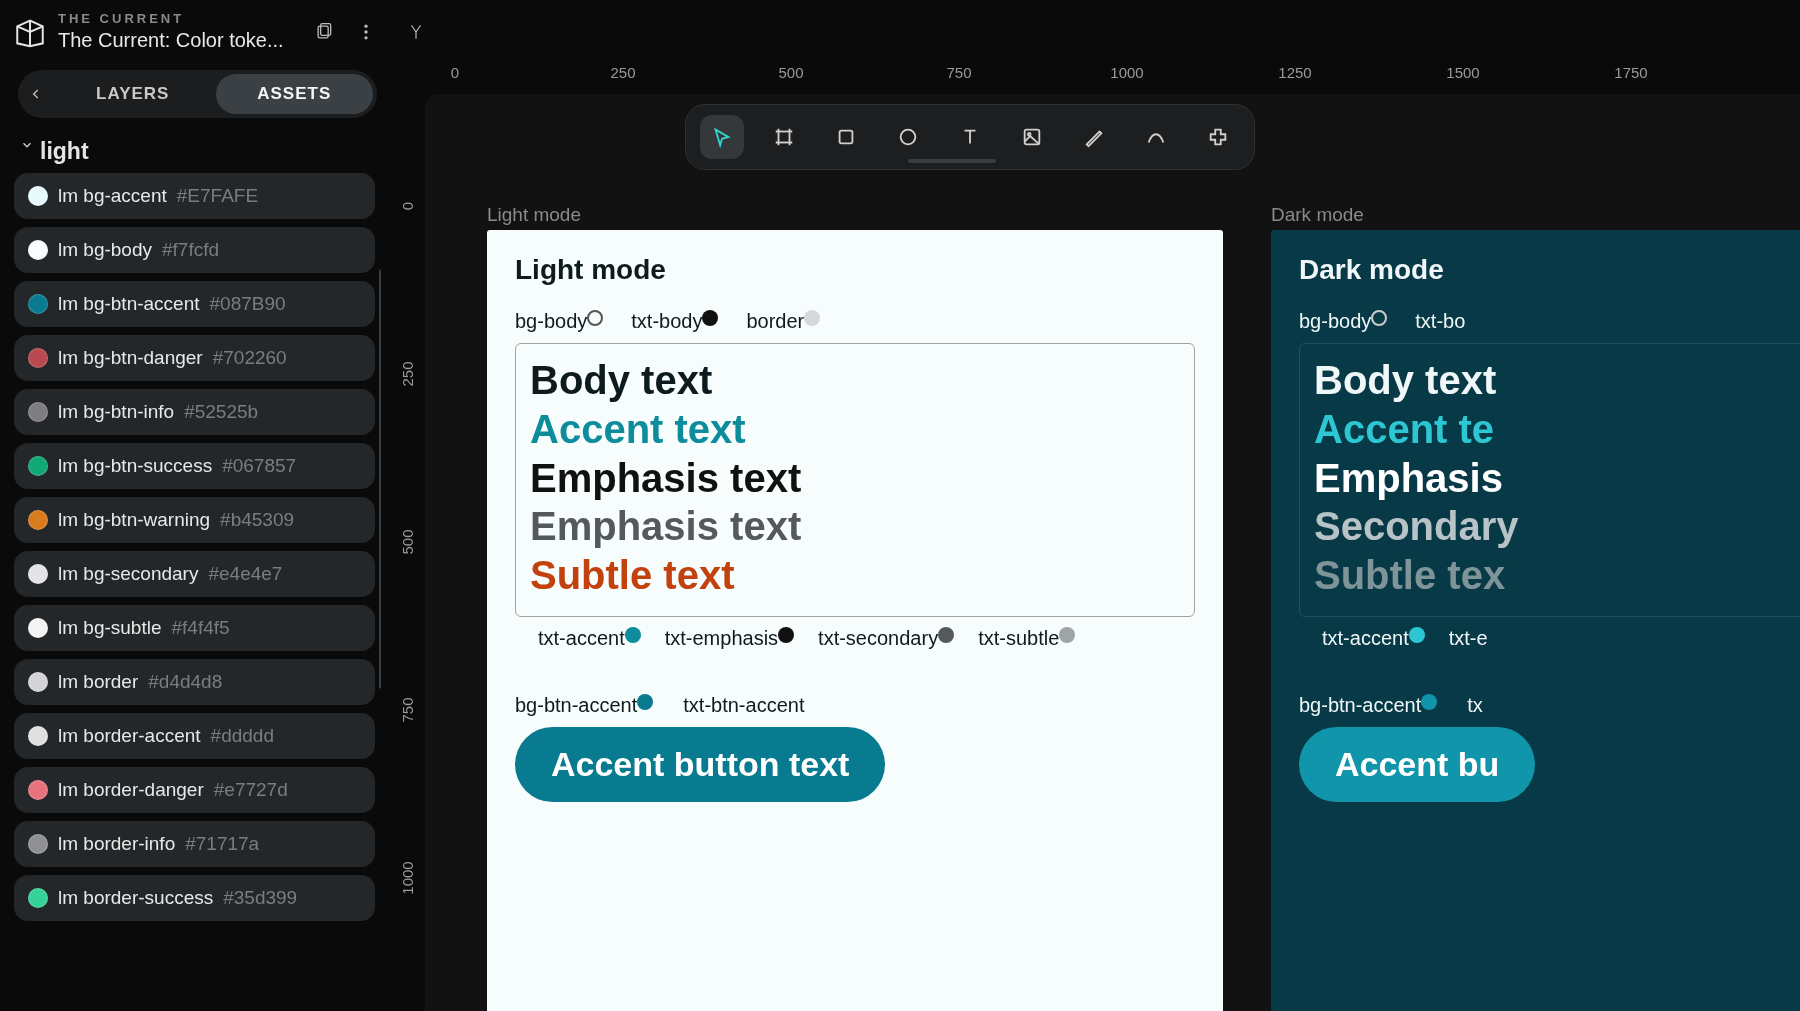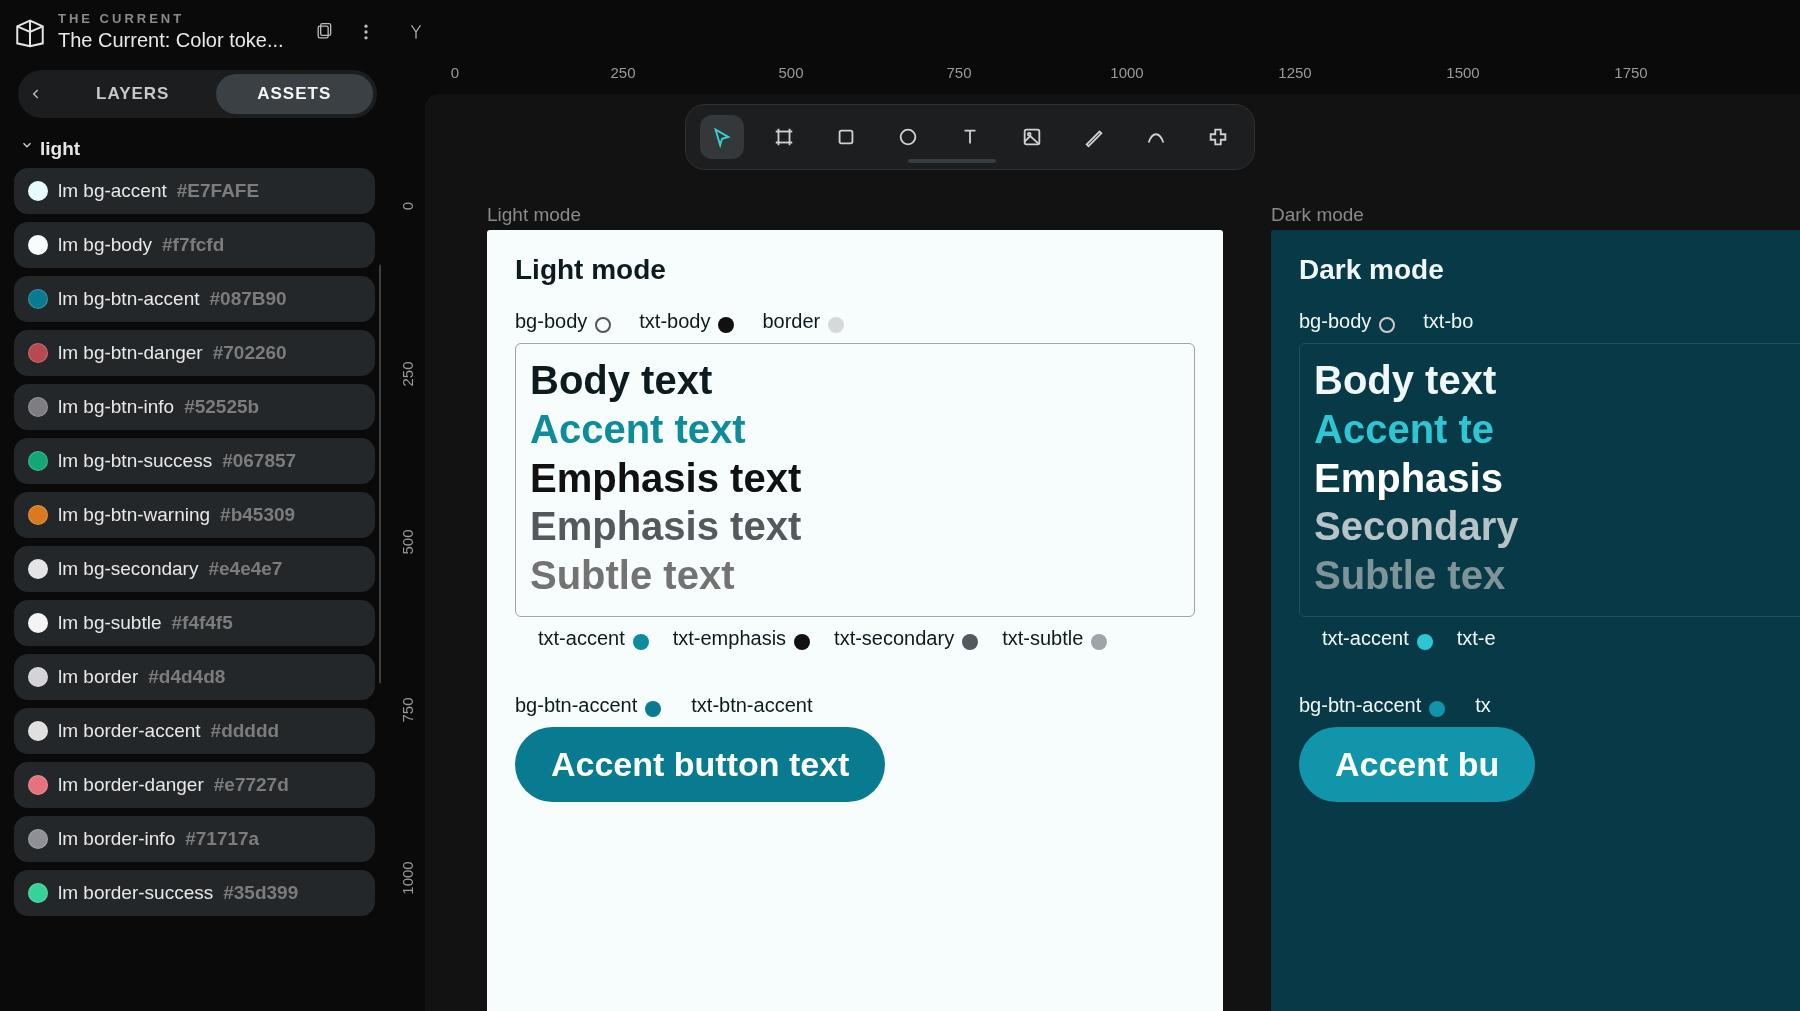--- a/index.html
+++ b/index.html
@@ -34,7 +34,7 @@
 .tab-back { width:28px; display:flex; justify-content:center; color:#bbb; cursor:pointer; }
 .tab { flex:1; text-align:center; padding:10px 0; border-radius:999px; font-size:17px; letter-spacing:1px; font-weight:600; color:#c8c8c8; cursor:pointer; }
 .tab.active { background:#3a4044; color:#f5f5f5; }
-.group-header { display:flex; gap:6px; padding:8px 6px; font-size:19px; font-weight:600; cursor:pointer; }
+.group-header { display:flex; gap:6px; padding:8px 6px; font-size:23px; font-weight:600; cursor:pointer; }
 .chev { width:14px; height:14px; }
 .asset-list { display:flex; flex-direction:column; gap:8px; overflow:hidden; padding-right:6px; position:relative; }
 .asset-row {

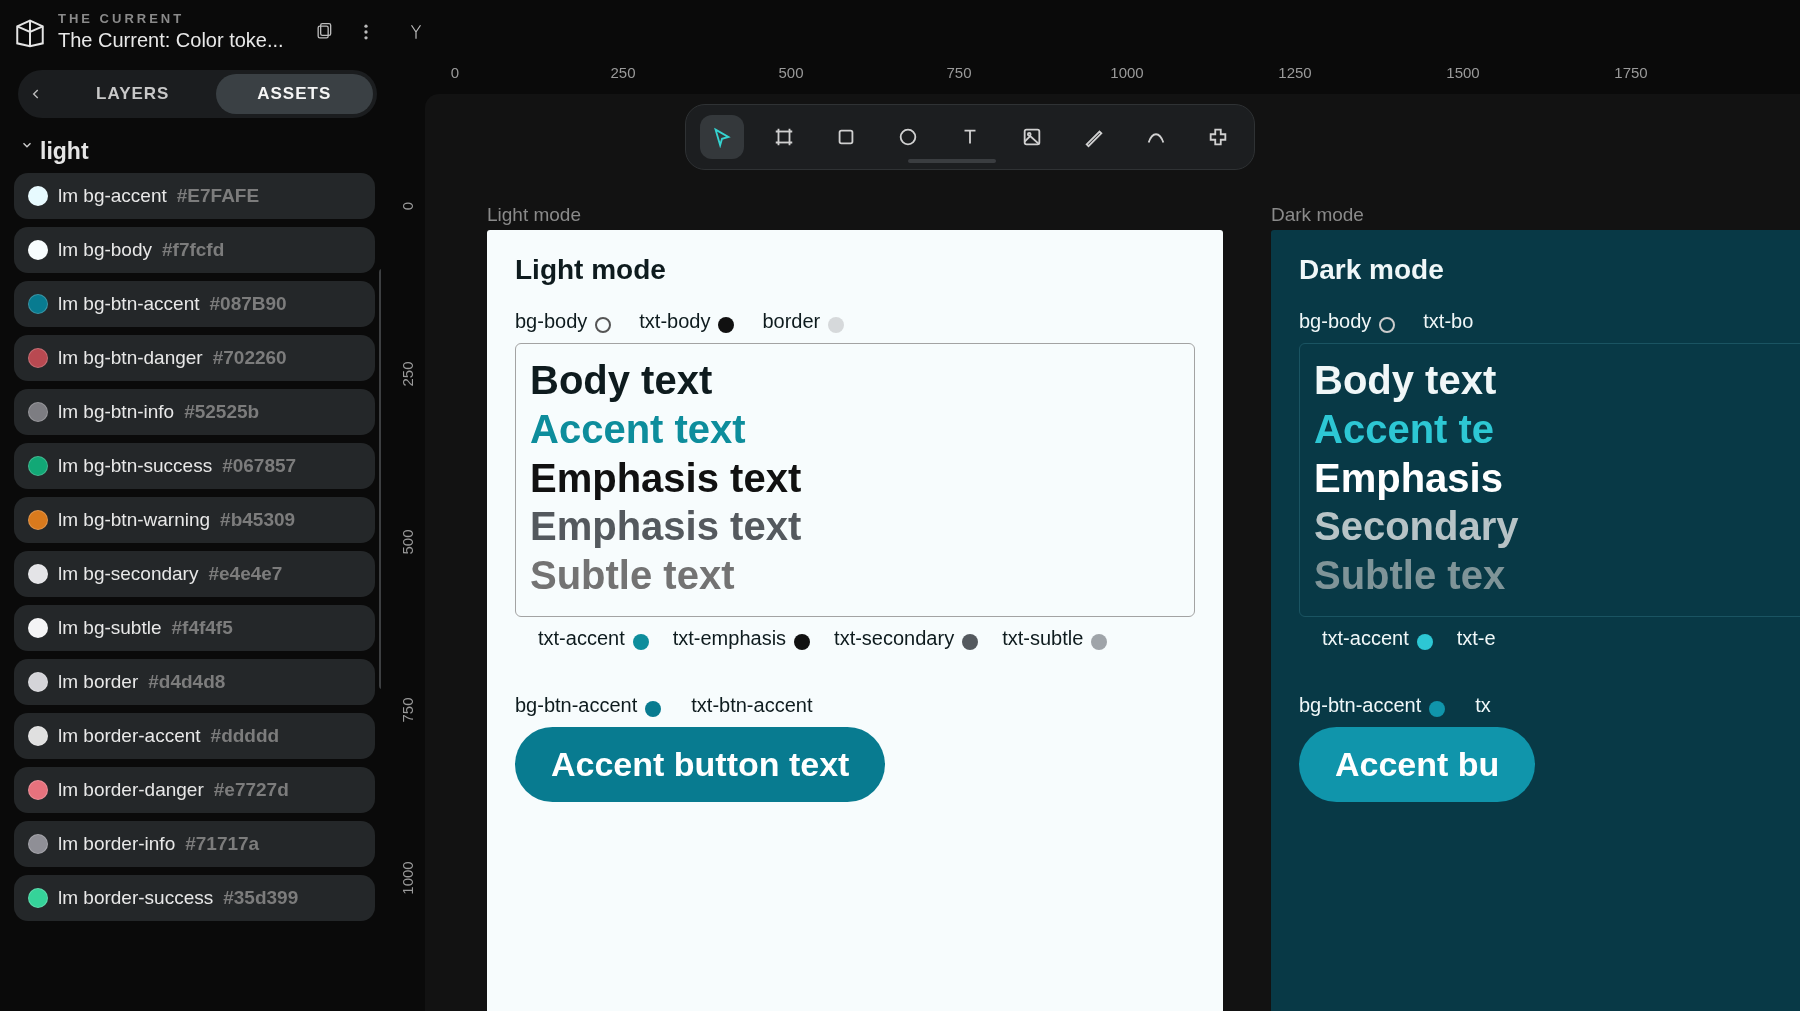--- a/index.html
+++ b/index.html
@@ -44,7 +44,7 @@
 }
 .swatch { width:20px; height:20px; border-radius:50%; border:1px solid rgba(255,255,255,.2); flex-shrink:0; }
 .asset-name { font-size:19px; color:#e8e8e8; font-weight:400; }
-.asset-hex { font-size:19px; color:#7c7c7c; font-weight:700; }
+.asset-hex { font-size:19px; color:#7c7c7c; font-weight:400; }
 .scroll-thumb { position:absolute; right:-4px; top:96px; width:6px; height:420px; background:#3d3f41; border-radius:3px; }
 .canvas-wrap { flex:1; position:relative; overflow:hidden; }
 .ruler-top {

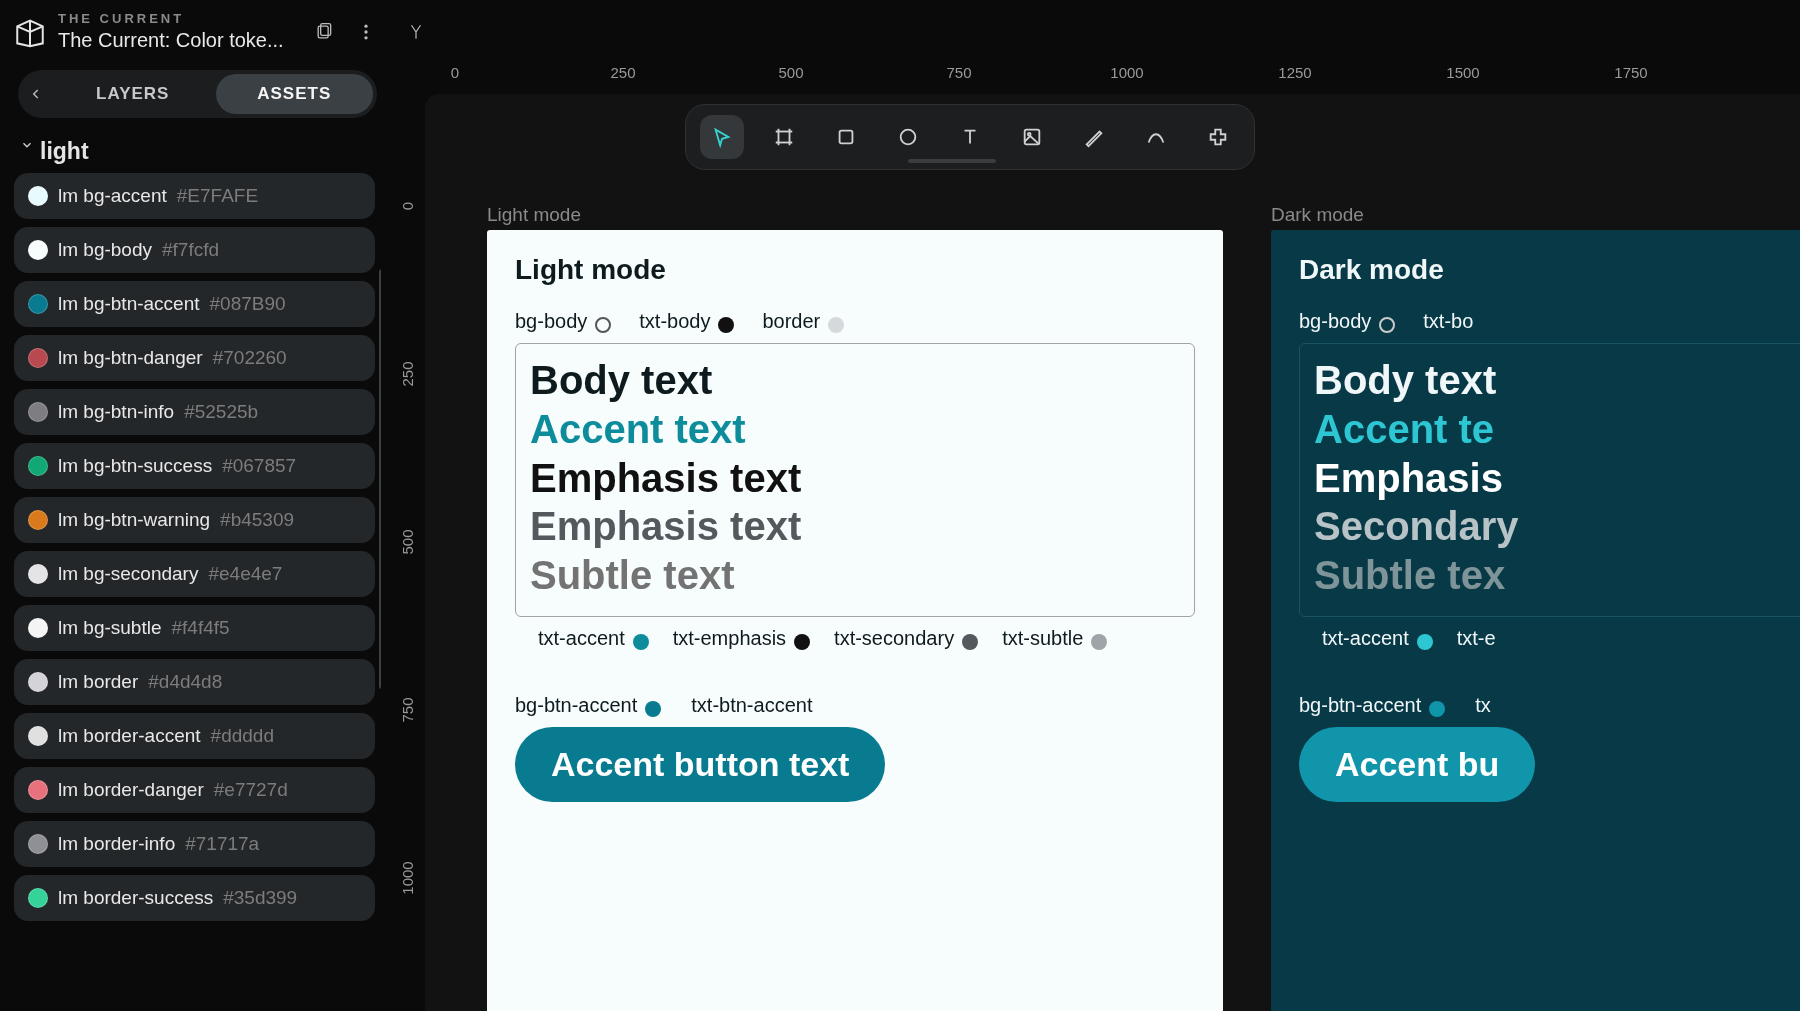--- a/index.html
+++ b/index.html
@@ -83,7 +83,7 @@
 .artboard.dark { background:#083946; color:#f0f7f8; }
 .ab-title { font-size:28px; font-weight:700; margin-bottom:24px; }
 .legend { display:flex; gap:28px; font-size:20px; font-weight:500; margin-bottom:10px; }
-.legend-item { display:flex; align-items:flex-end; gap:8px; }
+.legend-item { display:flex; align-items:flex-start; }
 .dot { width:16px; height:16px; border-radius:50%; }
 .dot.outline { border:2px solid #555; background:transparent; }
 .textbox { border:1px solid #a3a3a3; border-radius:6px; padding:12px 14px 16px; margin-bottom:10px; }

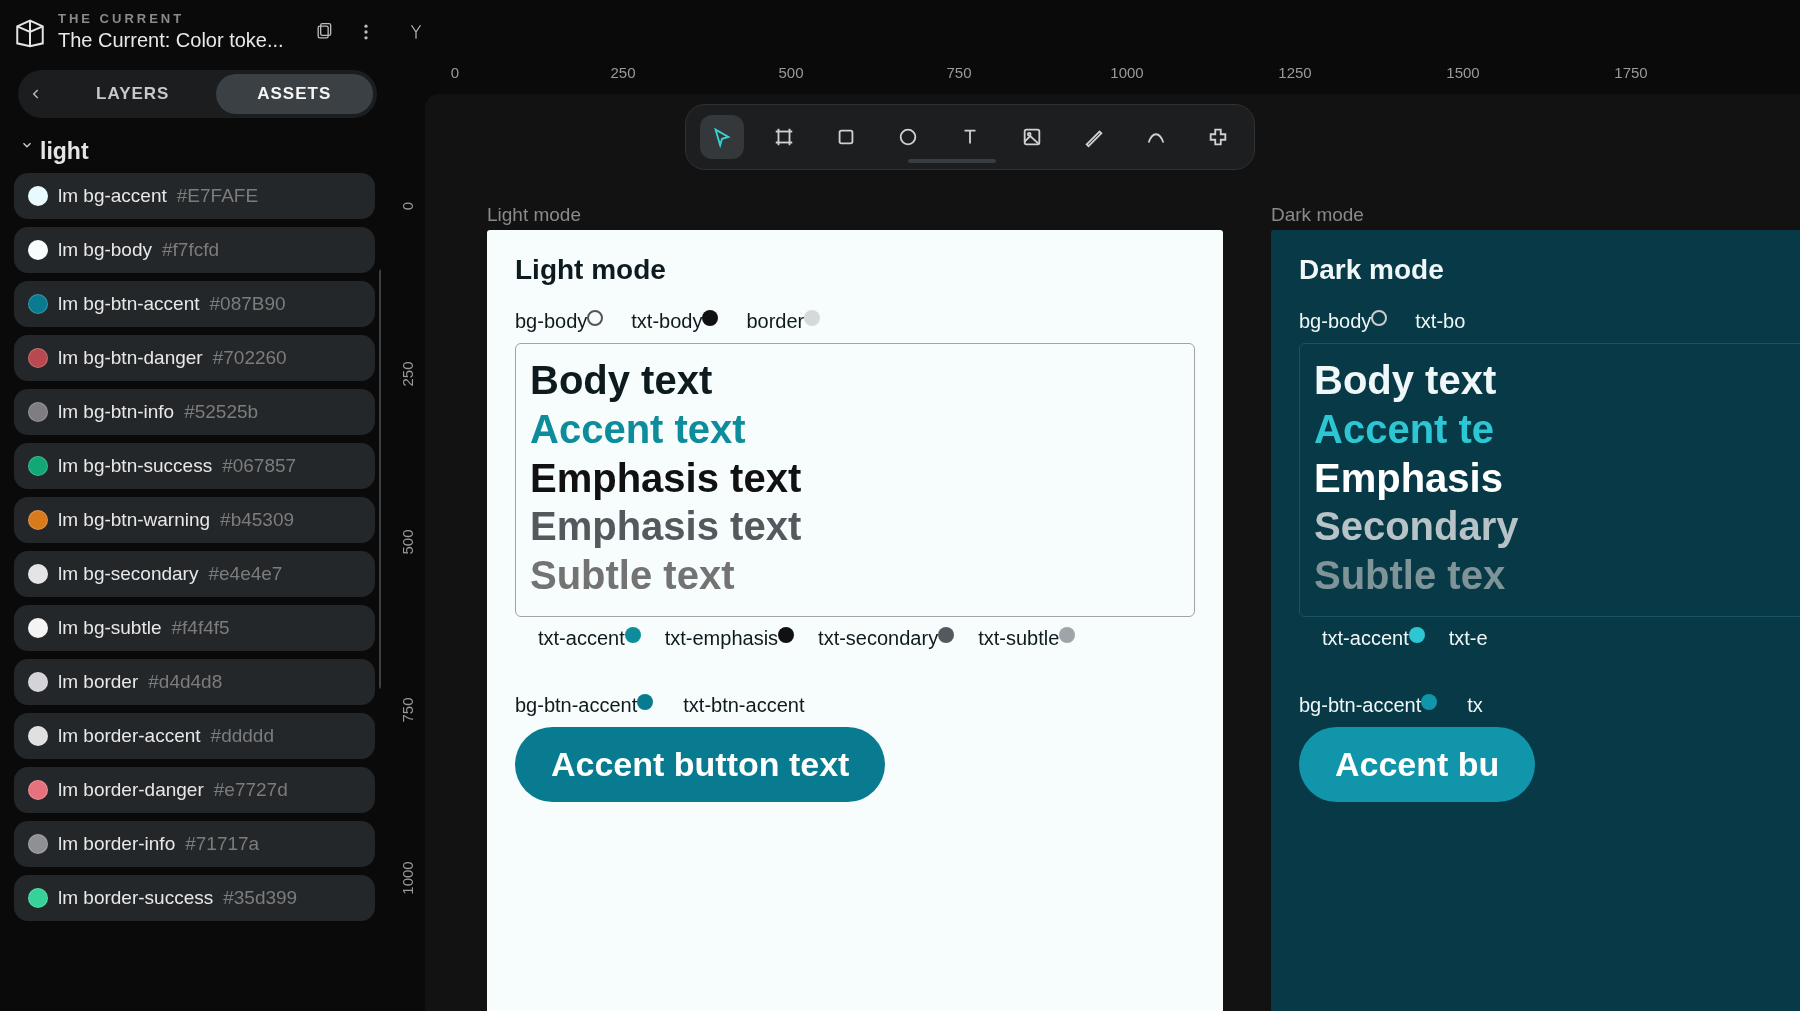--- a/index.html
+++ b/index.html
@@ -95,7 +95,7 @@
 .artboard.dark .t-emphasis { color:#fff; }
 .t-secondary { color:#54595e; }
 .artboard.dark .t-secondary { color:#b7c3c6; }
-.t-subtle { color:#737373; }
+.t-subtle { color:#c2410c; }
 .artboard.dark .t-subtle { color:#7f9498; }
 .legend2 { display:flex; gap:24px; font-size:20px; font-weight:500; margin-top:6px; flex-wrap:wrap;margin-left:23px; }
 .btn-legend { display:flex; gap:30px; font-size:20px; font-weight:500; margin-top:44px; margin-bottom:10px; }

